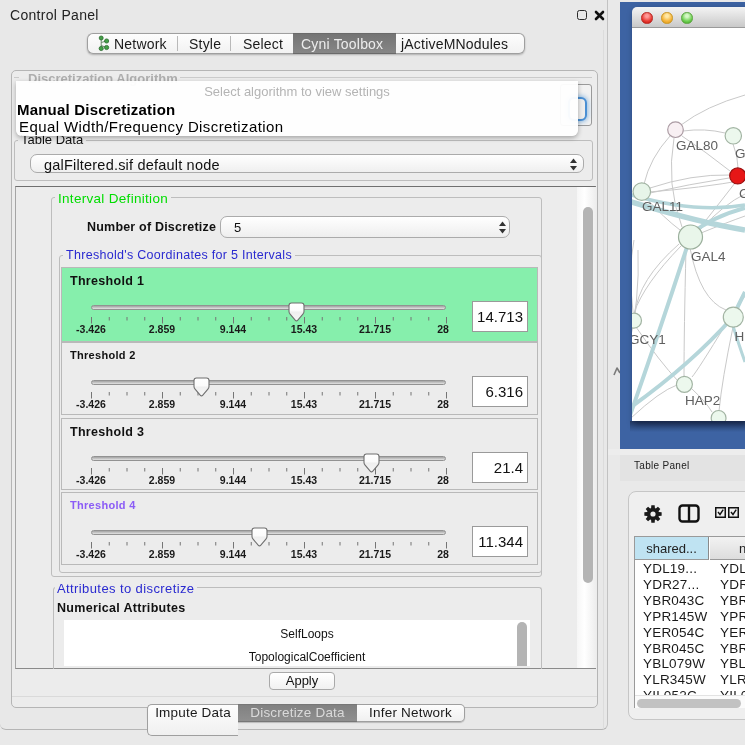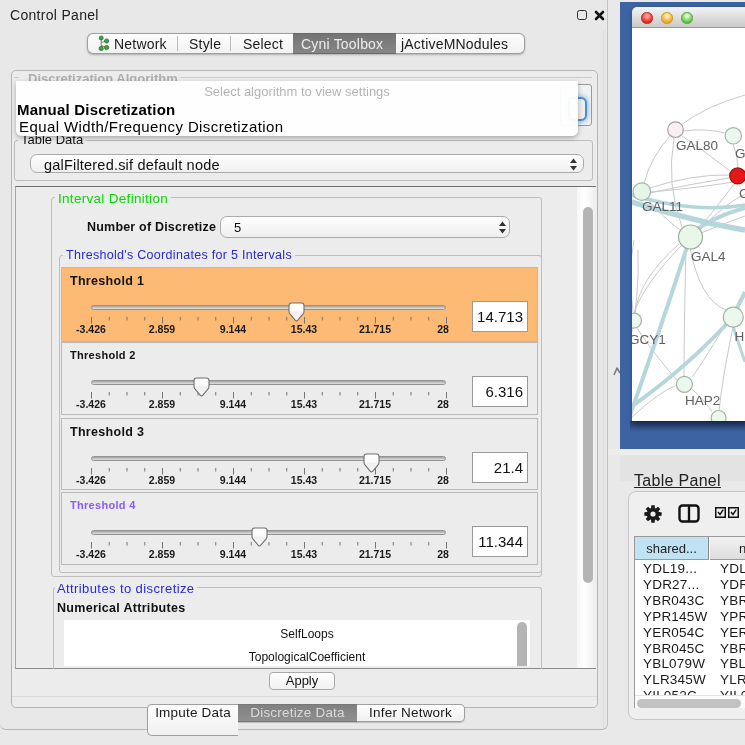--- a/index.html
+++ b/index.html
@@ -88,7 +88,7 @@
     <div class="abs" style="left:59px; top:255px; width:483px; height:318px; border:1px solid #bdbdbd; border-radius:3px;"></div>
     <div class="abs" style="left:63px; top:248px; background:#ececec; padding:0 3px; font-size:12.5px; letter-spacing:0.3px; color:#2a2ad0;">Threshold's Coordinates for 5 Intervals</div>
 
-    <div class="abs" style="left:61px; top:267px; width:477px; height:75px; border:1px solid #b9b9b9; background:#fdba74;">
+    <div class="abs" style="left:61px; top:267px; width:477px; height:75px; border:1px solid #b9b9b9; background:#86efac;">
       <div class="abs" style="left:8px; top:6px; font-size:12.5px; letter-spacing:0.3px; font-weight:bold; color:#111;">Threshold 1</div>
       <div class="abs" style="left:29px; top:37px; width:355px; height:5px; border:1px solid #929292; border-radius:3px; background:linear-gradient(#a2a2a2,#e3e3e3);"></div>
       <svg class="abs" style="left:29px; top:48.5px;" width="356" height="8" viewBox="0 0 356 8">

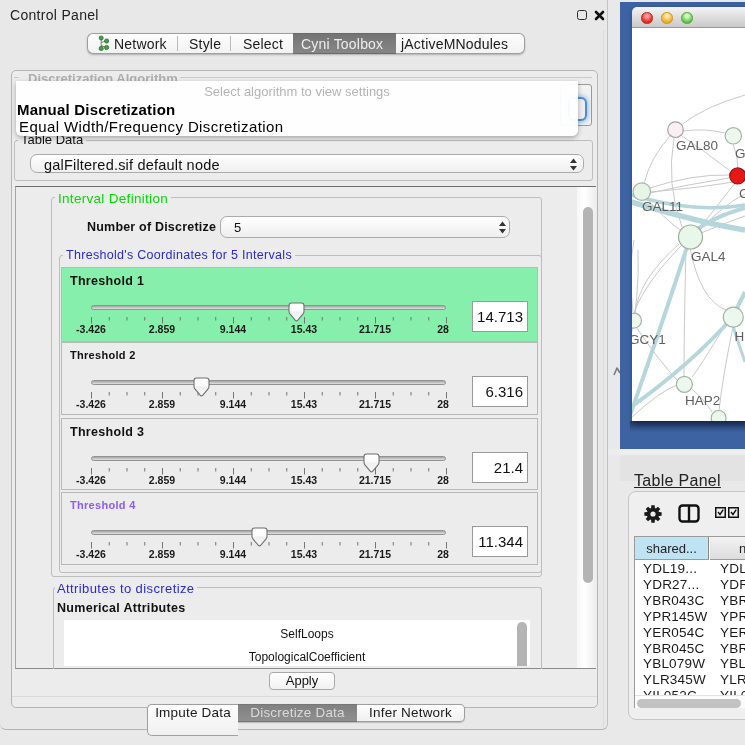--- a/index.html
+++ b/index.html
@@ -381,7 +381,7 @@
   <div class="abs" style="left:608px; top:449px; width:137px; height:6px; background:#ededed;"></div>
 
   <div class="abs" style="left:620px; top:455px; width:125px; height:26px; background:#e3e3e3;">
-    <div class="abs" style="left:14px; top:17px; font-size:16px; letter-spacing:0.3px; color:#222;text-decoration:underline;">Table Panel</div>
+    <div class="abs" style="left:14px; top:5px; font-size:10px; letter-spacing:0.3px; color:#222;">Table Panel</div>
   </div>
 
   <div class="abs" style="left:628px; top:491px; width:125px; height:229px; background:#efefef; border:1px solid #c6c6c6; border-radius:8px;">

